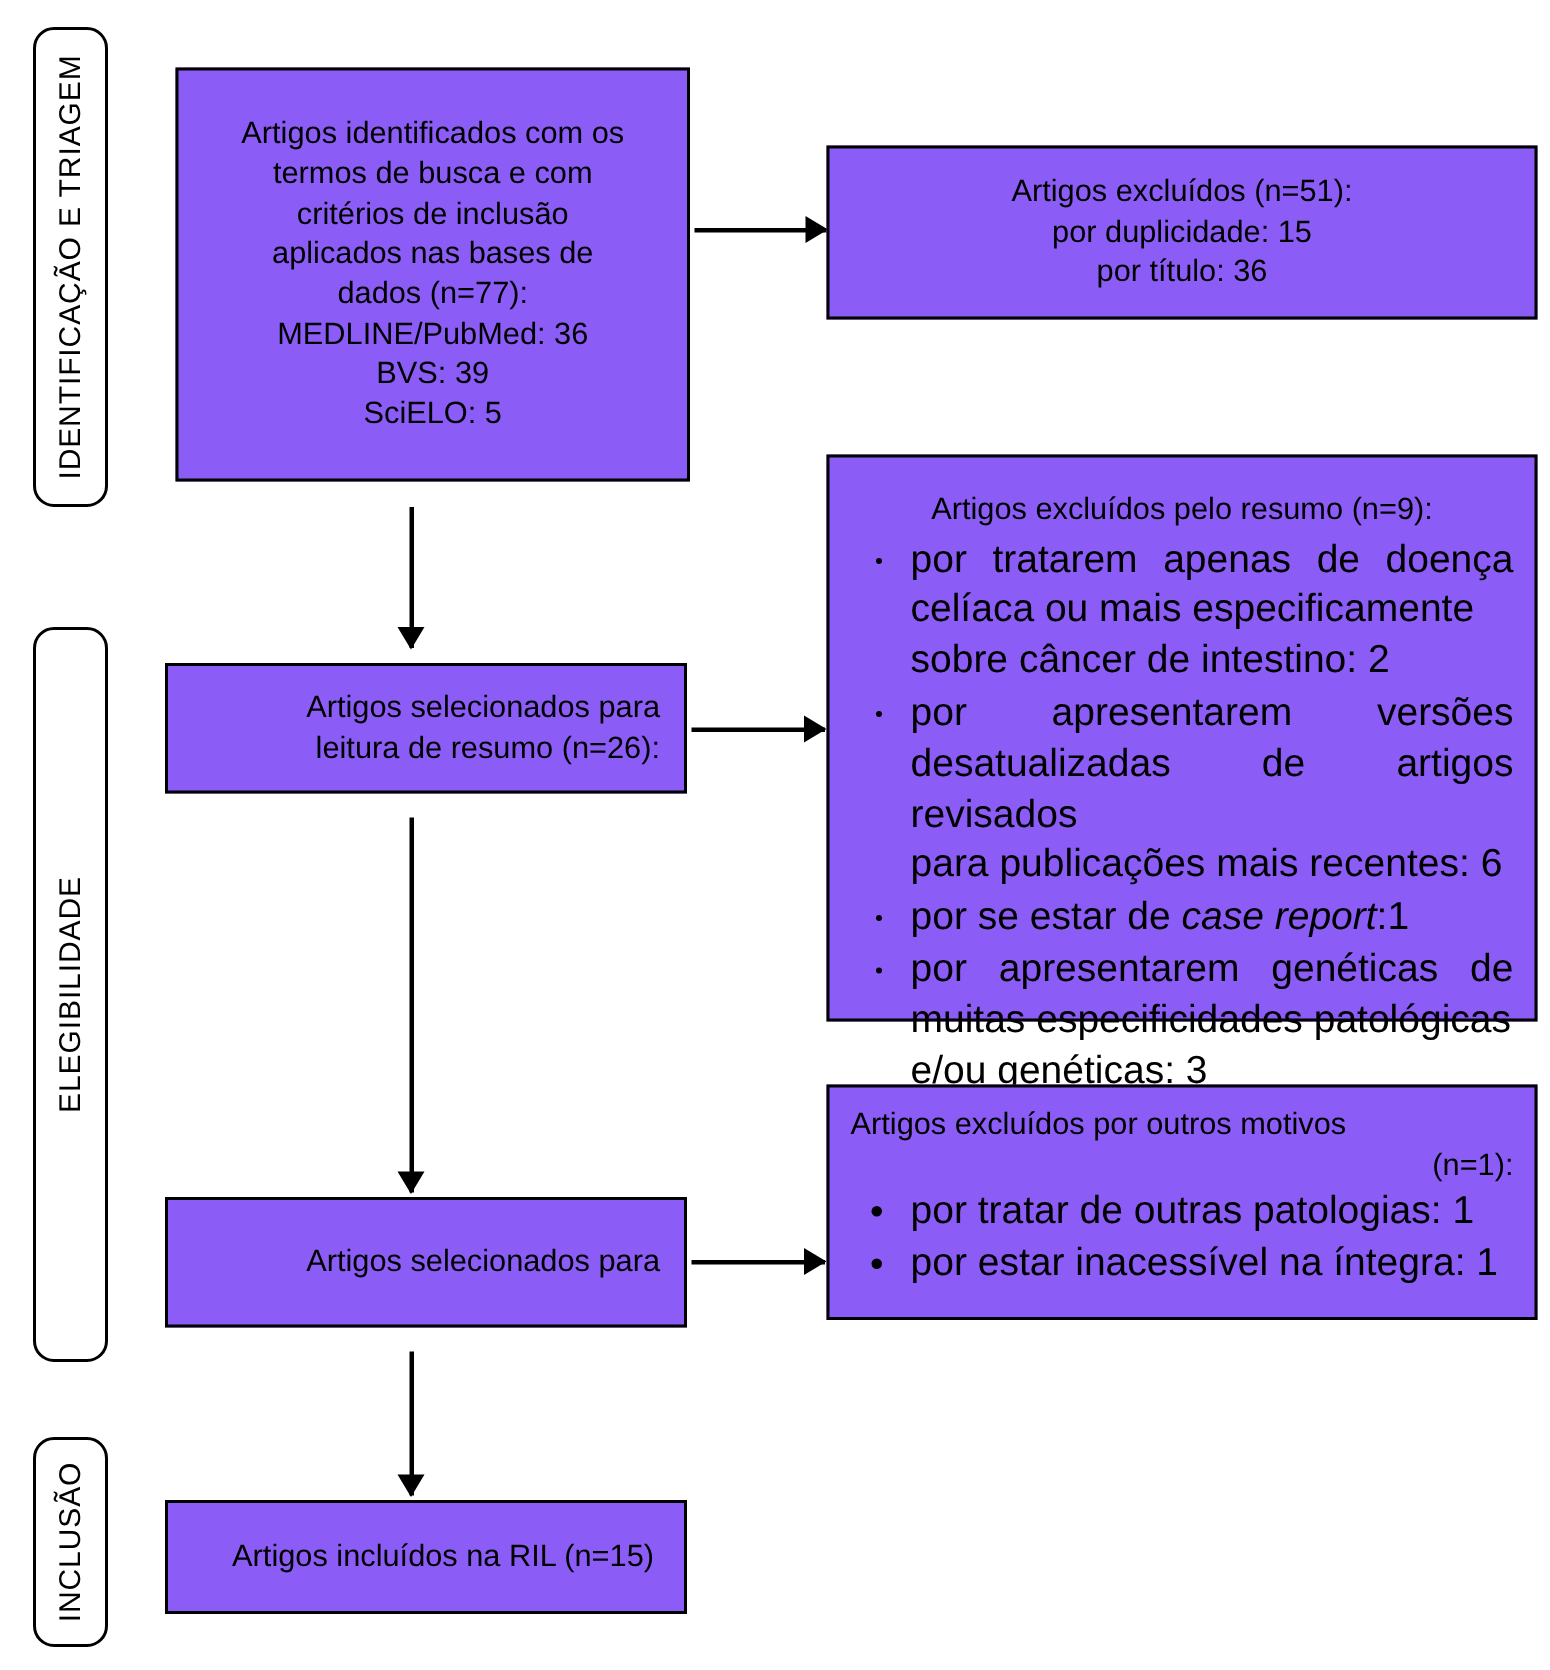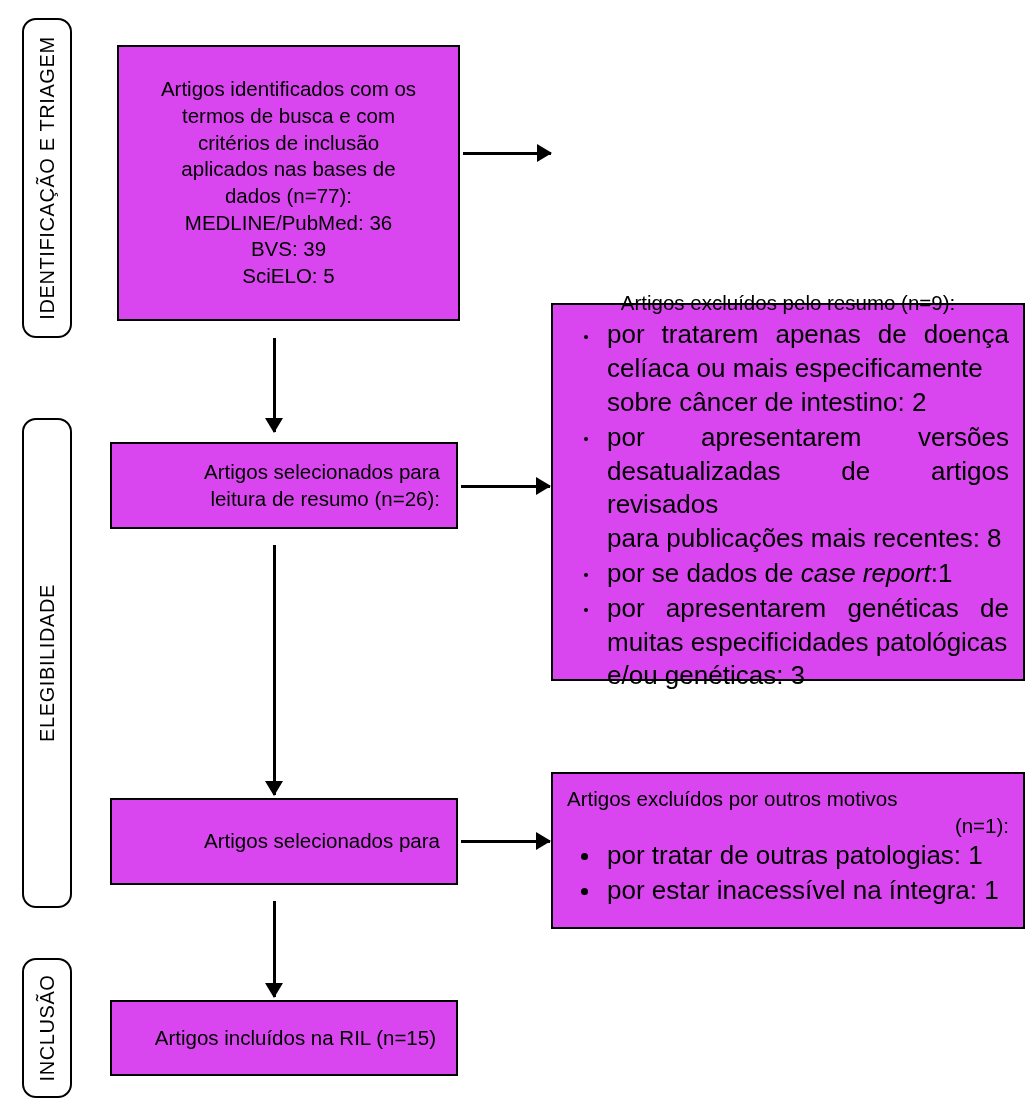--- a/index.html
+++ b/index.html
@@ -43,7 +43,7 @@
   .box {
     position: absolute;
     border: 2.5px solid #000;
-    background: #d946ef;
+    background: #8b5cf6;
     box-sizing: border-box;
     display: flex;
     flex-direction: column;

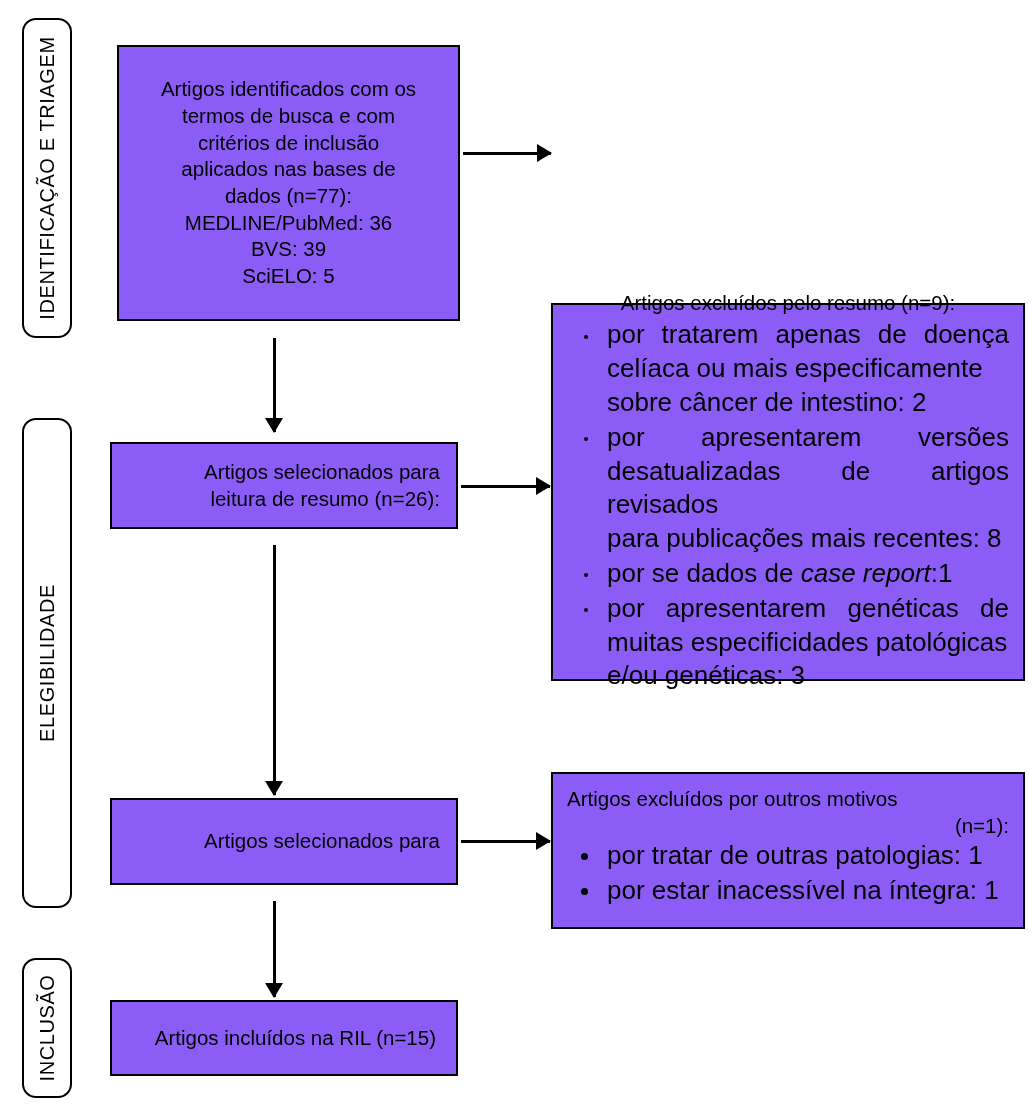--- a/index.html
+++ b/index.html
@@ -156,6 +156,11 @@
 
   <div class="arrow-h" style="left:463px; top:152px; width:88px;"></div>
 
+  <div class="box" style="left:551px; top:97px; width:474px; height:116px; padding:4px 12px;">
+    <div class="box-text center">Artigos excluídos (n=51):</div>
+    <div class="box-text center">por duplicidade: 15</div>
+    <div class="box-text center">por título: 36</div>
+  </div>
 
   <div class="arrow-v" style="left:273px; top:338px; height:94px;"></div>
 

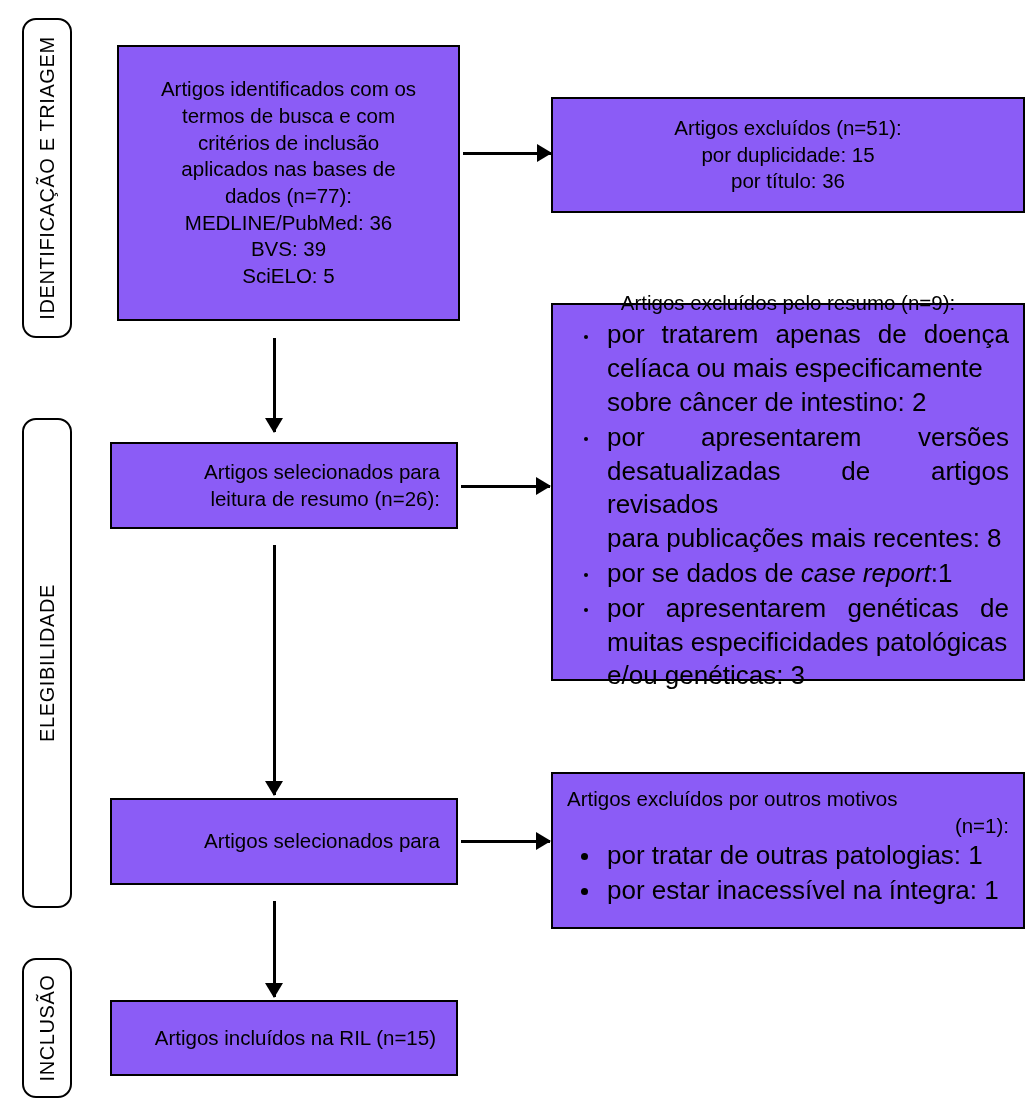--- a/index.html
+++ b/index.html
@@ -171,7 +171,7 @@
 
   <div class="arrow-h" style="left:461px; top:485px; width:89px;"></div>
 
-  <div class="box" style="left:551px; top:303px; width:474px; height:378px; padding:10px 14px; justify-content:center;">
+  <div class="box" style="left:551px; top:303px; width:474px; height:378px; padding:22px 14px; justify-content:flex-start;">
     <div class="box-text center" style="margin-bottom:2px;">Artigos excluídos pelo resumo (n=9):</div>
     <ul class="bullet-list">
       <li>

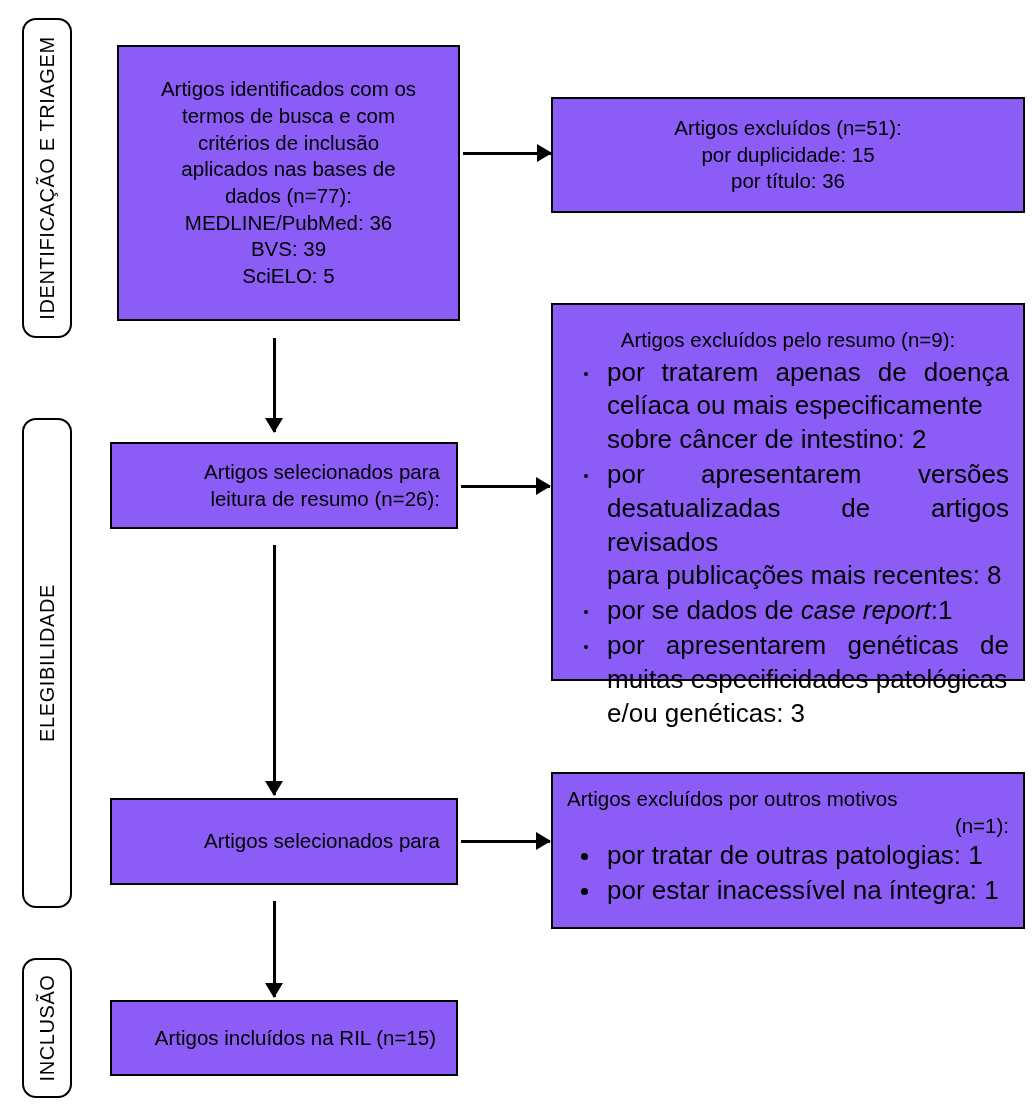--- a/index.html
+++ b/index.html
@@ -182,7 +182,7 @@
       <li>
         <span class="bullet-dot"></span>
         <p>por apresentarem versões desatualizadas de artigos revisados</p>
-        <p class="tail">para publicações mais recentes: 8</p>
+        <p class="tail">para publicações mais recentes: 6</p>
       </li>
       <li>
         <span class="bullet-dot"></span>

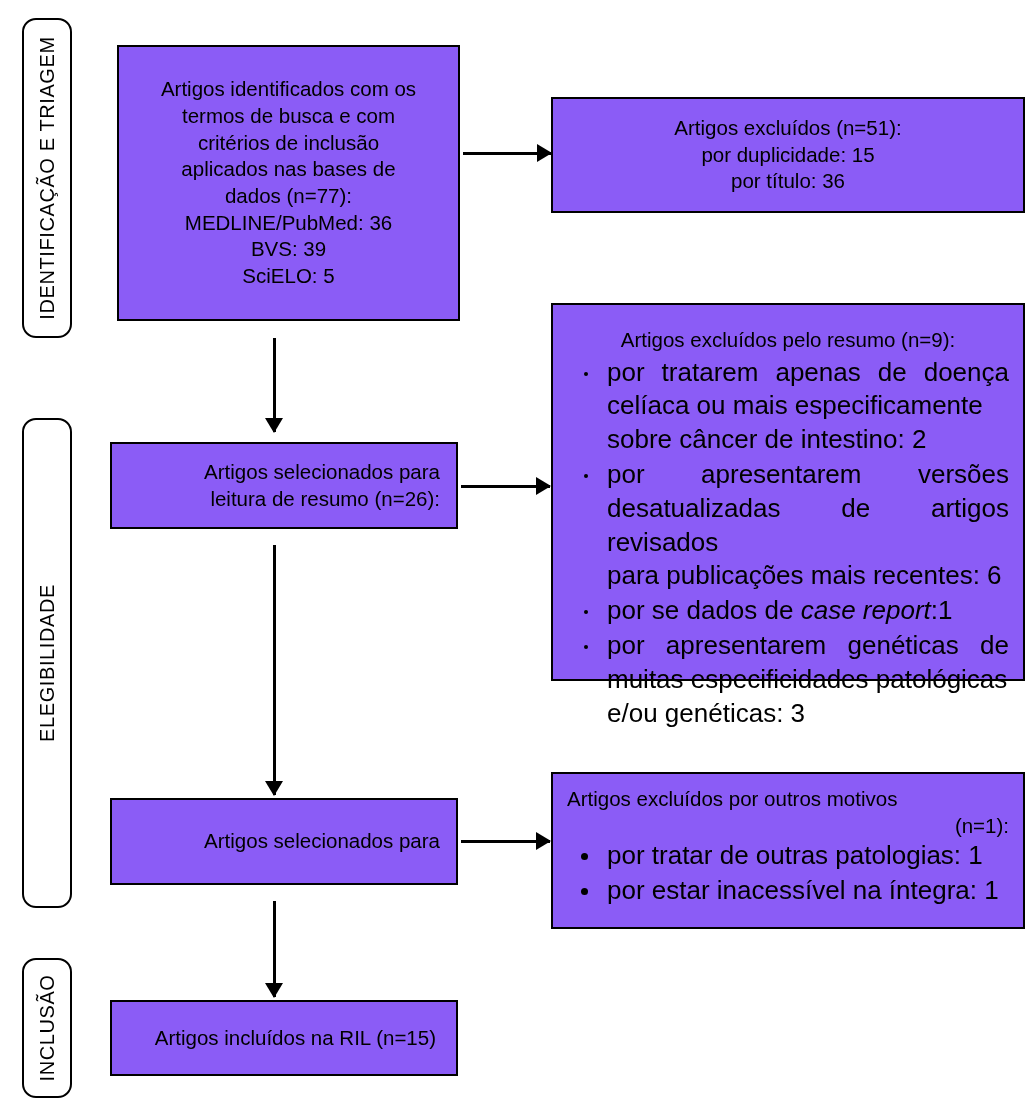--- a/index.html
+++ b/index.html
@@ -186,7 +186,7 @@
       </li>
       <li>
         <span class="bullet-dot"></span>
-        <p class="tail"><span>por se dados de </span><em class="ital">case report</em><span>:1</span></p>
+        <p class="tail"><span>por se estar de </span><em class="ital">case report</em><span>:1</span></p>
       </li>
       <li>
         <span class="bullet-dot"></span>

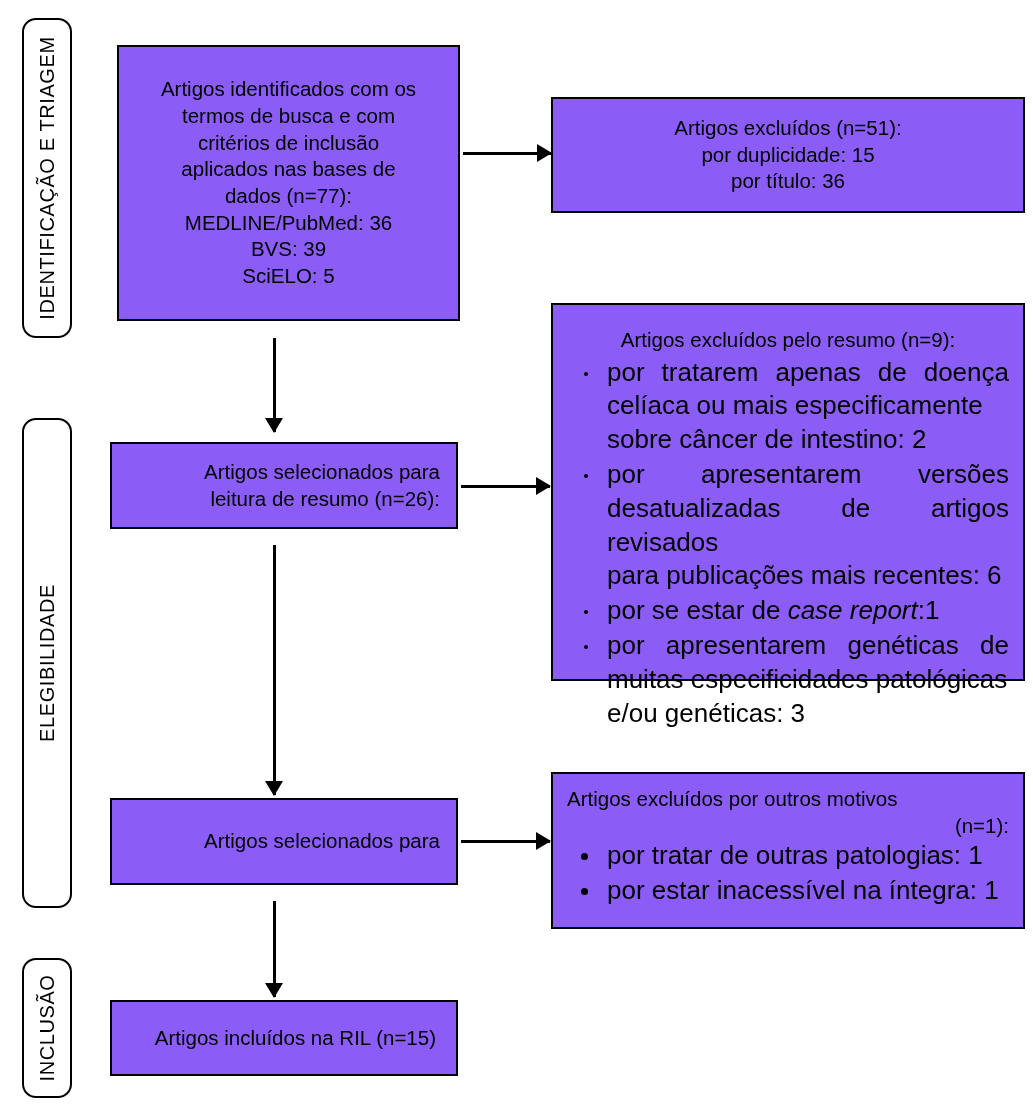--- a/index.html
+++ b/index.html
@@ -204,7 +204,7 @@
 
   <div class="arrow-h" style="left:461px; top:840px; width:89px;"></div>
 
-  <div class="box" style="left:551px; top:772px; width:474px; height:157px; padding:12px 14px; justify-content:flex-start;">
+  <div class="box" style="left:551px; top:723px; width:474px; height:157px; padding:12px 14px; justify-content:flex-start;">
     <div class="box-text justify">Artigos excluídos por outros motivos</div>
     <div class="box-text left">(n=1):</div>
     <ul class="bullet-list big-dots">

